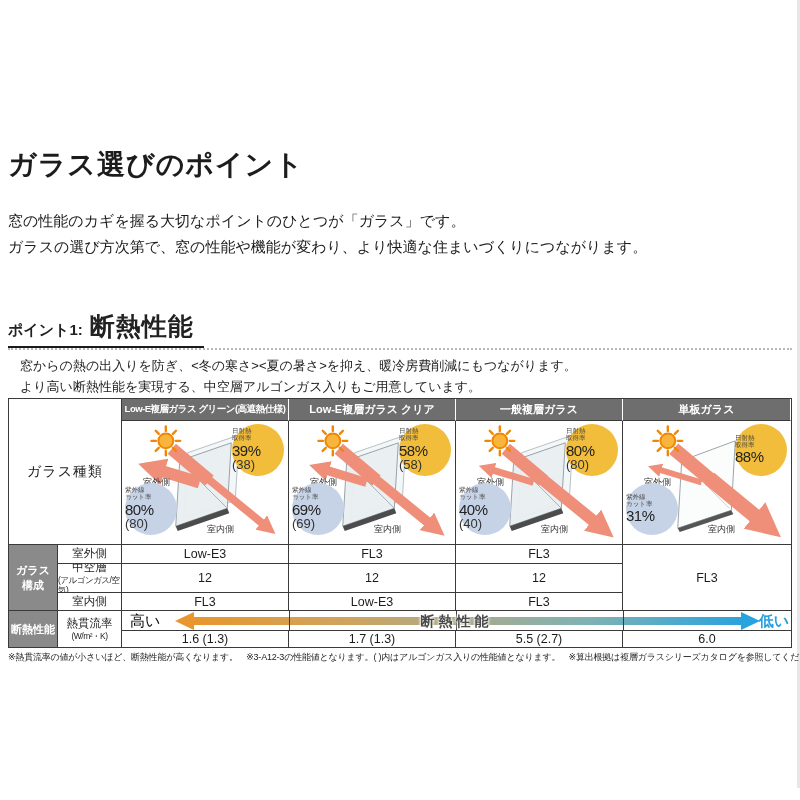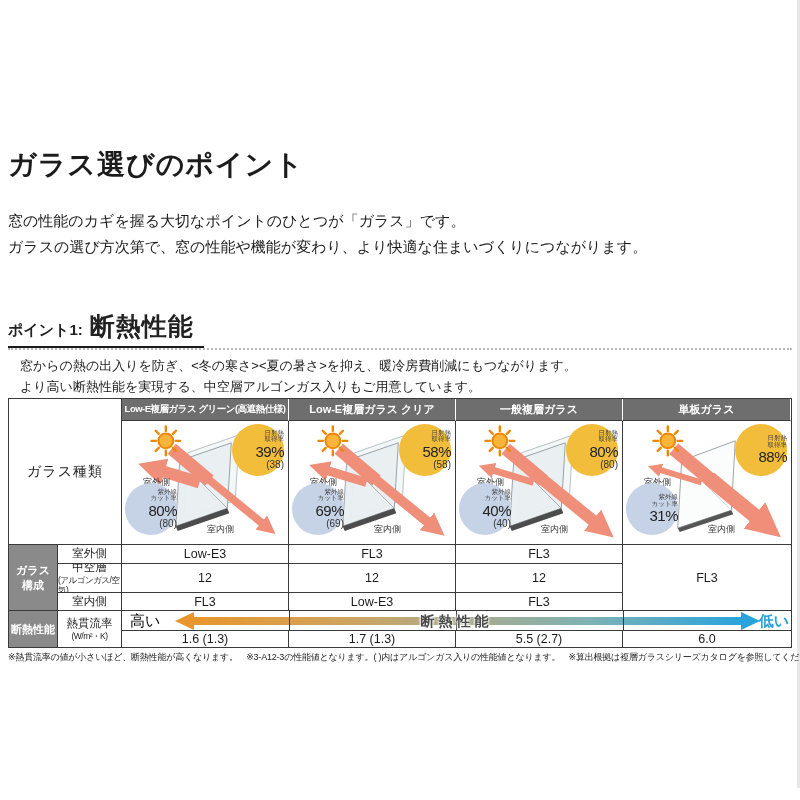--- a/index.html
+++ b/index.html
@@ -45,7 +45,7 @@
   .dlab-out{left:21px;top:57px;}
   .dlab-in{left:85px;top:104px;}
   .badge{position:absolute;width:52px;height:52px;border-radius:50%;display:flex;flex-direction:column;
-         align-items:flex-end;justify-content:center;line-height:1.05;text-align:center;}
+         align-items:flex-start;justify-content:center;line-height:1.05;text-align:center;}
   .badge-solar{top:3px;right:4px;background:#f2bd3a;}
   .badge-uv{bottom:9px;left:3px;background:#c6d3e6;}
   .b-lab{font-size:6.5px;color:#444;}

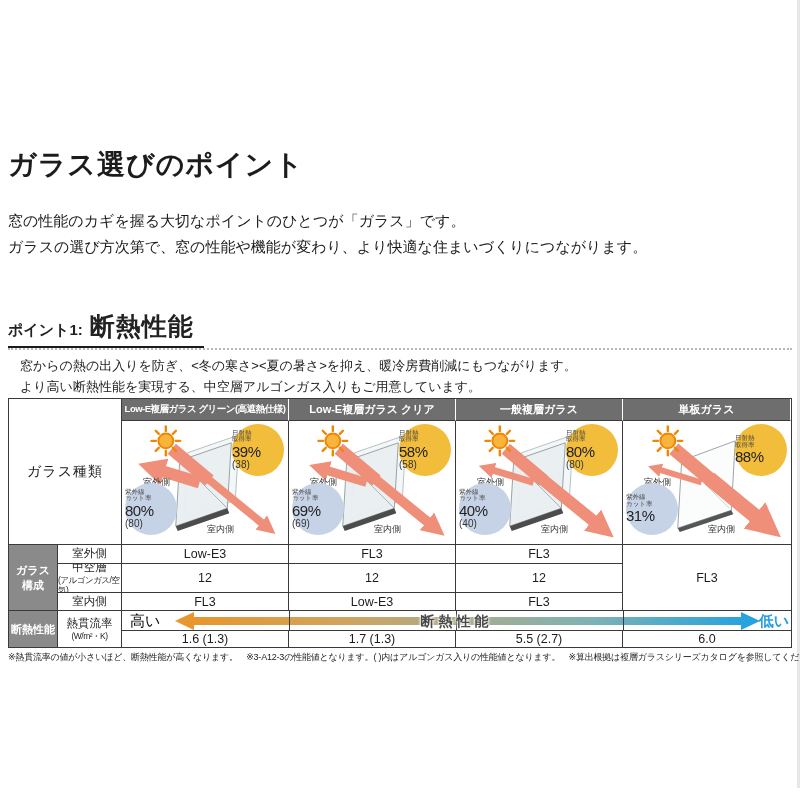--- a/index.html
+++ b/index.html
@@ -50,7 +50,7 @@
   .badge-uv{bottom:9px;left:3px;background:#c6d3e6;}
   .b-lab{font-size:6.5px;color:#444;}
   .b-val{font-size:15px;color:#222;letter-spacing:-0.5px;margin-top:1px;}
-  .b-par{font-size:10px;color:#333;}
+  .b-par{font-size:13px;color:#333;}
 
   
   .arrow-cell{display:block;grid-column:3/7;grid-row:6;overflow:hidden;}

